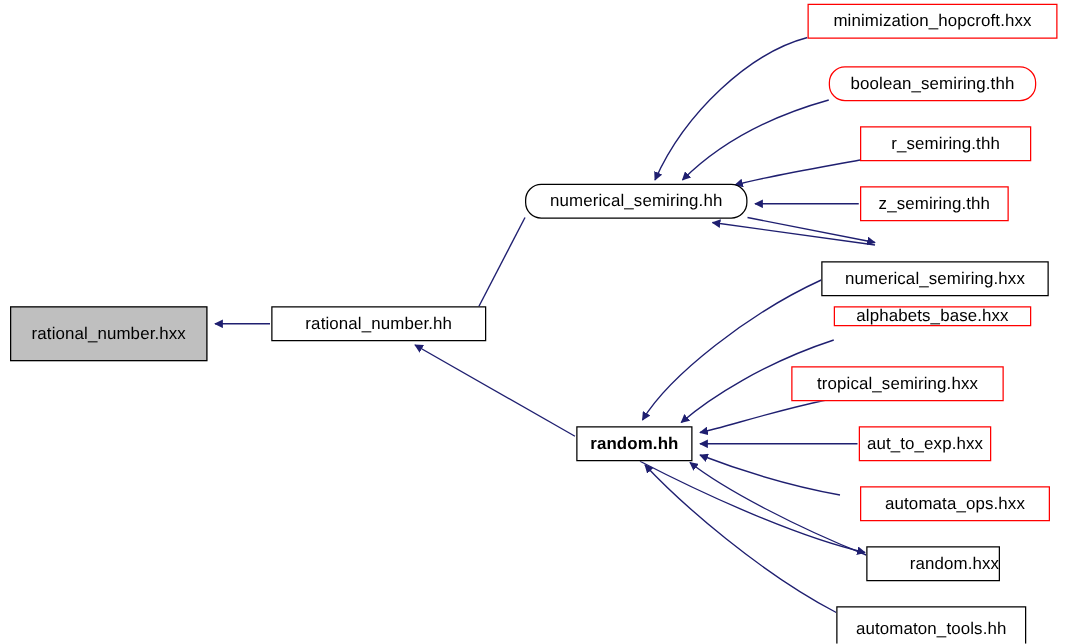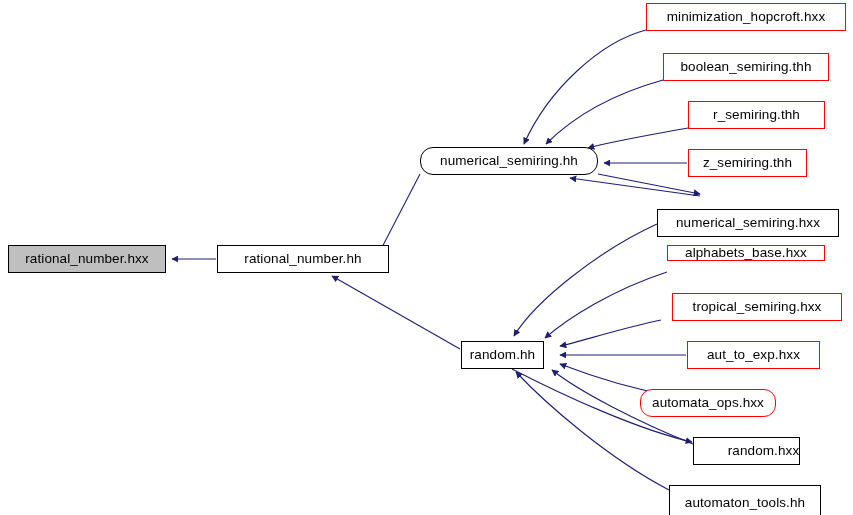--- a/index.html
+++ b/index.html
@@ -92,7 +92,7 @@
       <div class="node red" style="left: 646px; top: 3px; width: 200px; height: 28px; justify-content: center;">
         <span class="node-label">minimization_hopcroft.hxx</span>
       </div>
-      <div class="node red" style="left: 663px; top: 53px; width: 166px; height: 28px;">
+      <div class="node red" style="left: 663px; top: 53px; width: 166px; height: 28px; border-radius: 13px;">
         <span class="node-label">boolean_semiring.thh</span>
       </div>
       <div class="node red" style="left: 688px; top: 101px; width: 137px; height: 28px;">

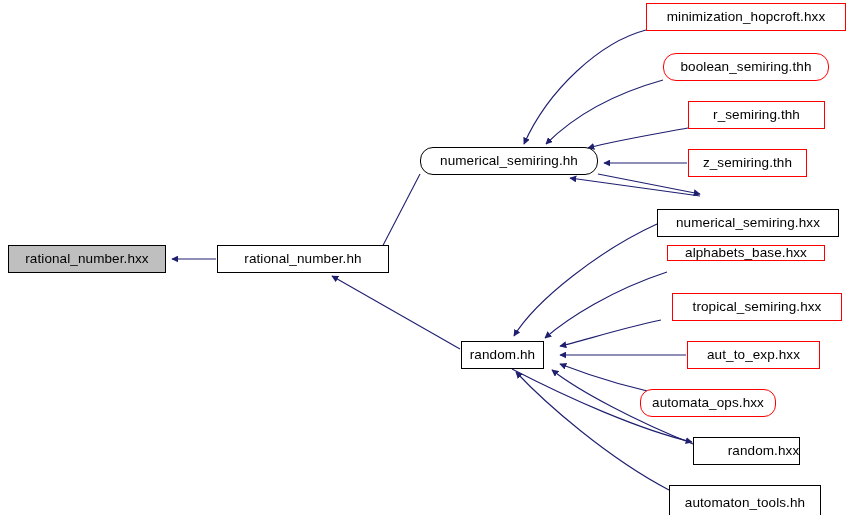--- a/index.html
+++ b/index.html
@@ -77,7 +77,7 @@
       <path d="M 669,490 C 608,458 546,404 516,372" fill="none" stroke="#1f1f70" stroke-width="1.1" marker-end="url(#arrowhead)"></path>
     </svg>
   <div id="nodes-layer">
-      <div class="node current" style="left: 8px; top: 245px; width: 158px; height: 28px;">
+      <div class="node current" style="left: 8px; top: 245px; width: 158px; height: 44px;">
         <span class="node-label">rational_number.hxx</span>
       </div>
       <div class="node" style="left: 217px; top: 245px; width: 172px; height: 28px;">

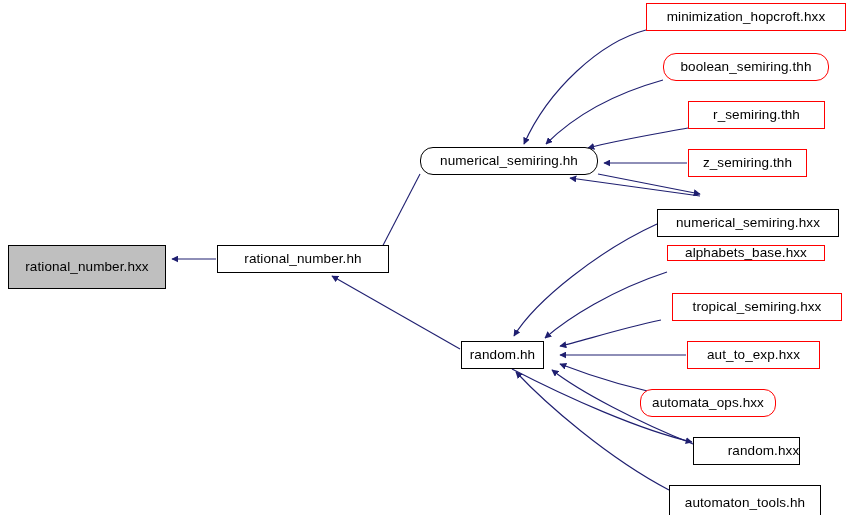--- a/index.html
+++ b/index.html
@@ -107,7 +107,7 @@
       <div class="node red" style="left: 667px; top: 245px; width: 158px; height: 16px;">
         <span class="node-label">alphabets_base.hxx</span>
       </div>
-      <div class="node red" style="left: 672px; top: 293px; width: 170px; height: 28px;">
+      <div class="node red" style="left: 633px; top: 293px; width: 170px; height: 28px;">
         <span class="node-label">tropical_semiring.hxx</span>
       </div>
       <div class="node red" style="left: 687px; top: 341px; width: 133px; height: 28px;">

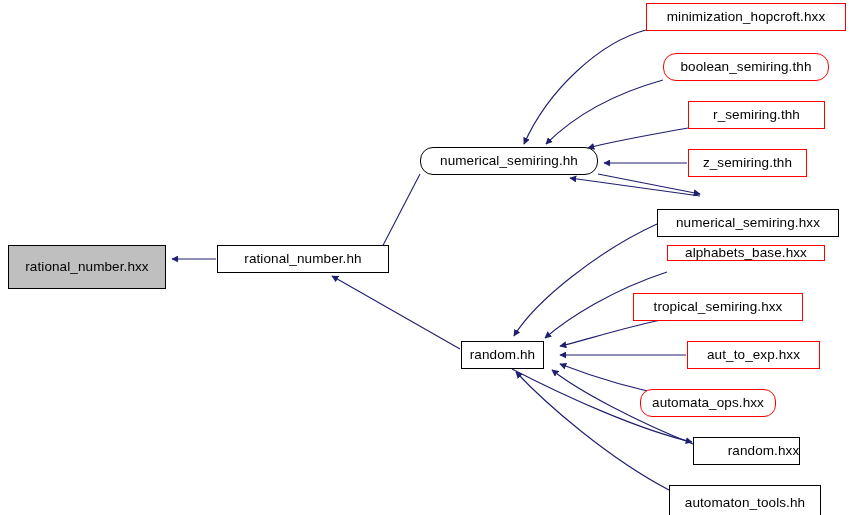--- a/index.html
+++ b/index.html
@@ -86,7 +86,7 @@
       <div class="node" style="left: 420px; top: 147px; width: 178px; height: 28px; border-radius: 13px;">
         <span class="node-label">numerical_semiring.hh</span>
       </div>
-      <div class="node" style="left: 461px; top: 341px; width: 83px; height: 28px;">
+      <div class="node" style="left: 461px; top: 341px; width: 93px; height: 28px; font-weight: bold;">
         <span class="node-label">random.hh</span>
       </div>
       <div class="node red" style="left: 646px; top: 3px; width: 200px; height: 28px; justify-content: center;">

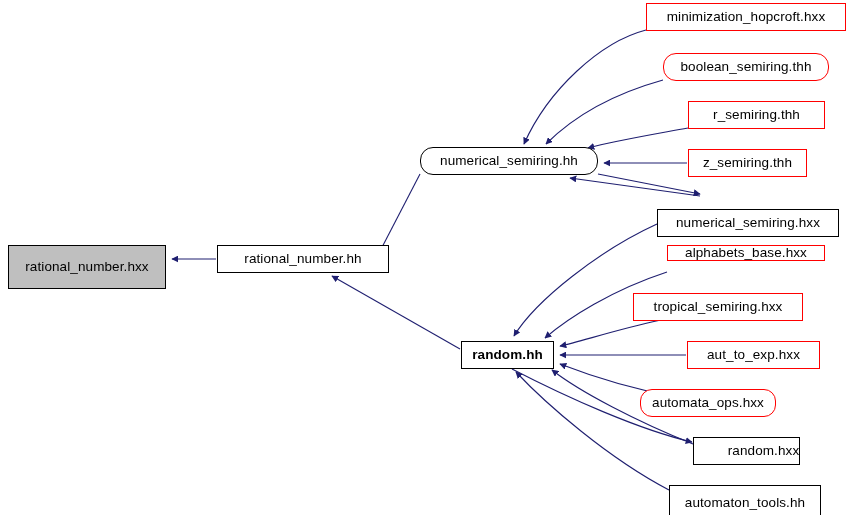--- a/index.html
+++ b/index.html
@@ -110,7 +110,7 @@
       <div class="node red" style="left: 633px; top: 293px; width: 170px; height: 28px;">
         <span class="node-label">tropical_semiring.hxx</span>
       </div>
-      <div class="node red" style="left: 687px; top: 341px; width: 133px; height: 28px;">
+      <div class="node red" style="left: 687px; top: 341px; width: 106px; height: 28px;">
         <span class="node-label">aut_to_exp.hxx</span>
       </div>
       <div class="node red" style="left: 640px; top: 389px; width: 136px; height: 28px; border-radius: 12px;">

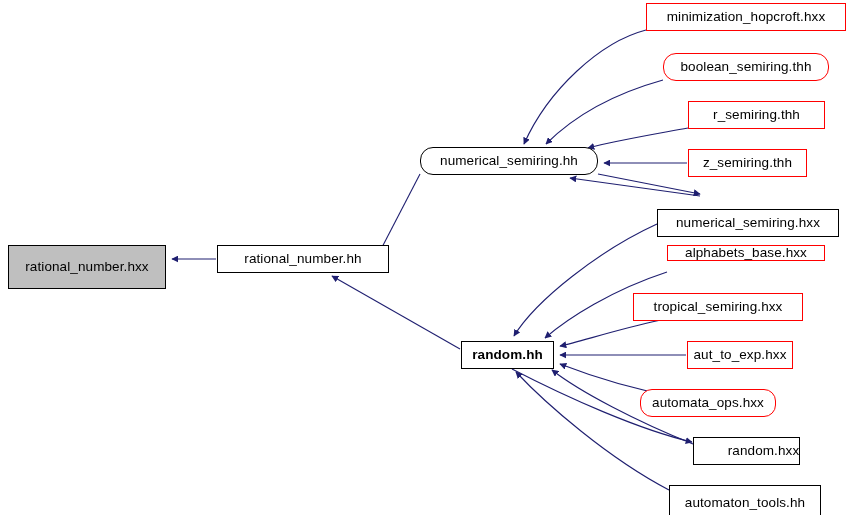--- a/index.html
+++ b/index.html
@@ -113,7 +113,7 @@
       <div class="node red" style="left: 687px; top: 341px; width: 106px; height: 28px;">
         <span class="node-label">aut_to_exp.hxx</span>
       </div>
-      <div class="node red" style="left: 640px; top: 389px; width: 136px; height: 28px; border-radius: 12px;">
+      <div class="node red" style="left: 688px; top: 389px; width: 152px; height: 28px;">
         <span class="node-label">automata_ops.hxx</span>
       </div>
       <div class="node" style="left: 693px; top: 437px; width: 107px; height: 28px; padding-left: 34px;">

